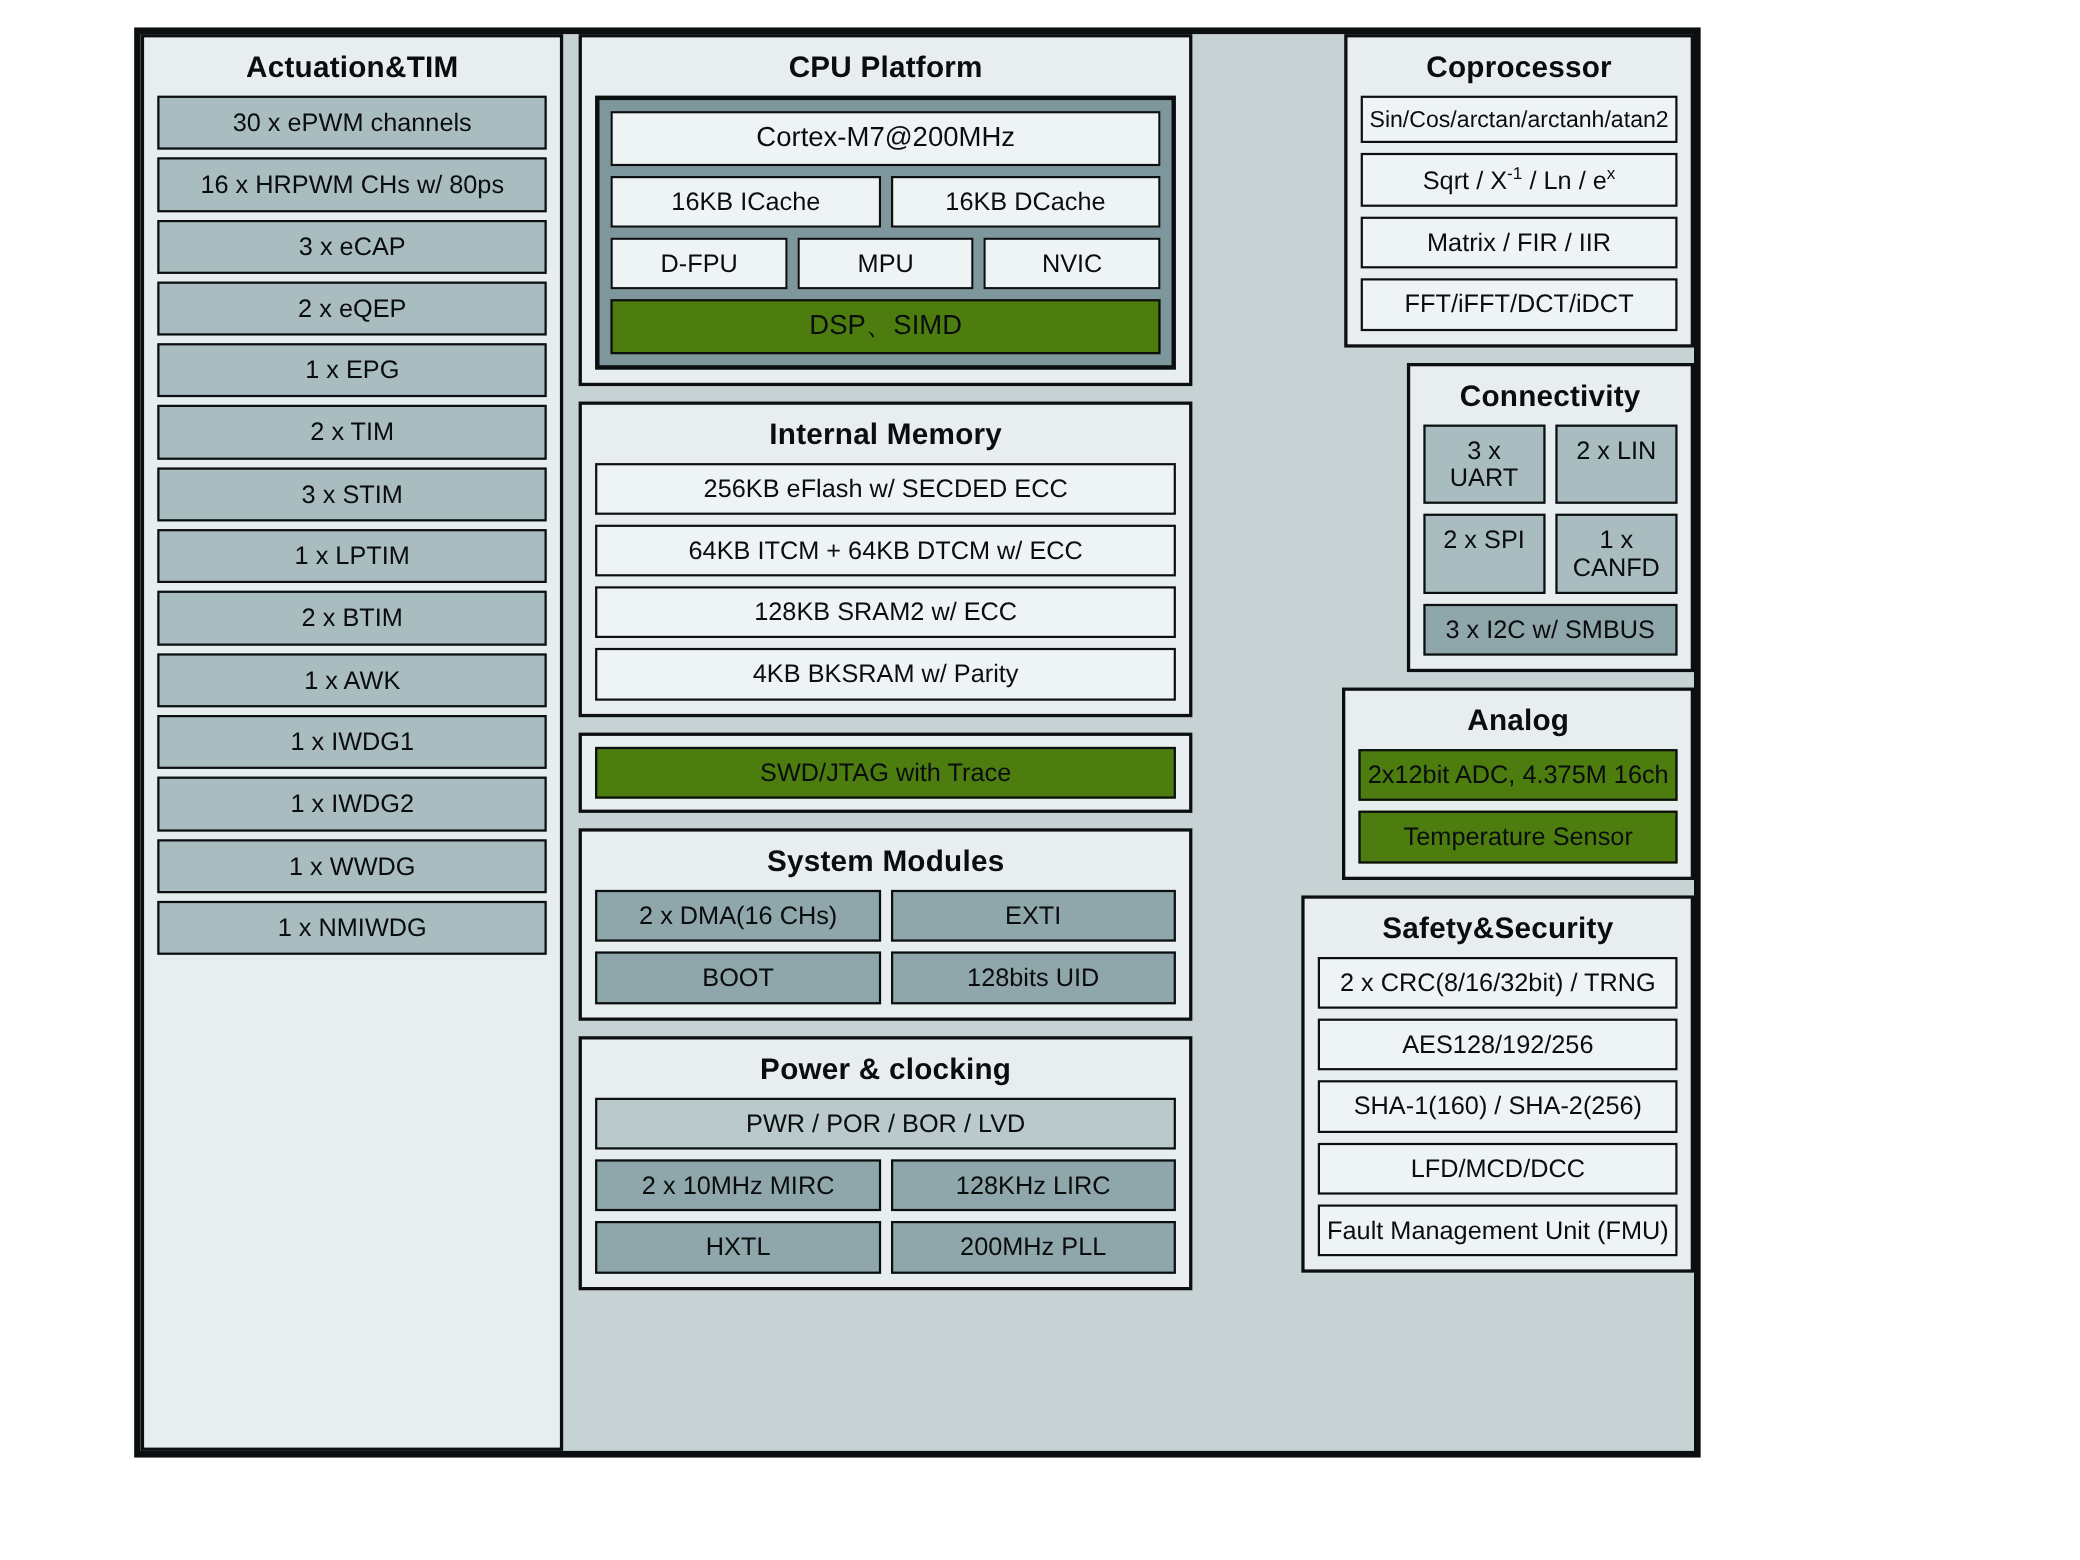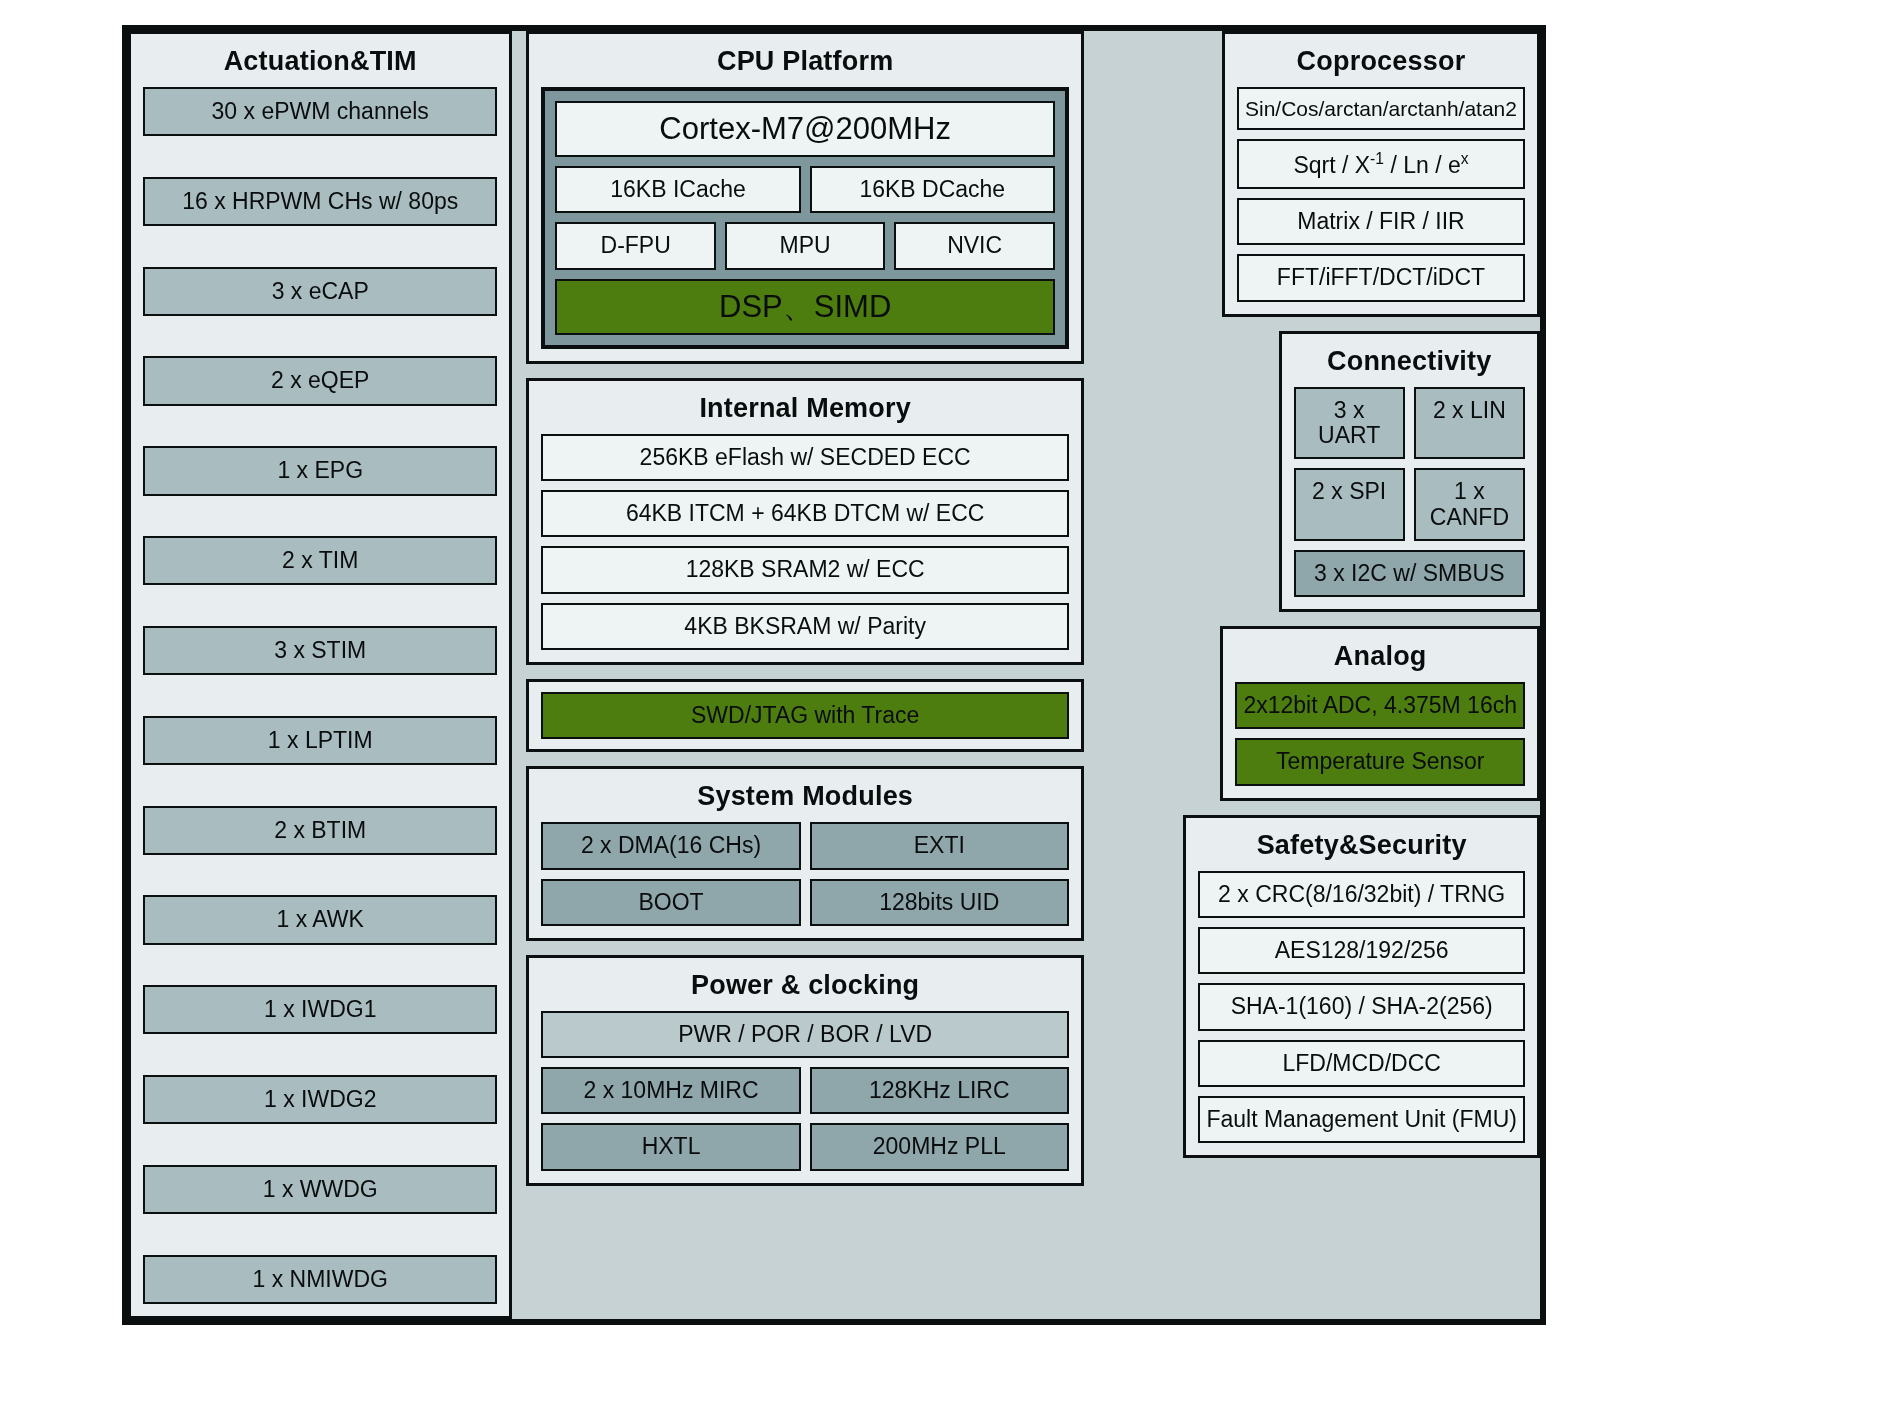--- a/index.html
+++ b/index.html
@@ -97,7 +97,7 @@
   .left-list {
     display: flex;
     flex-direction: column;
-    justify-content: space-between;
+    justify-content: flex-start;
     flex: 1 1 auto;
     gap: 7px;
   }

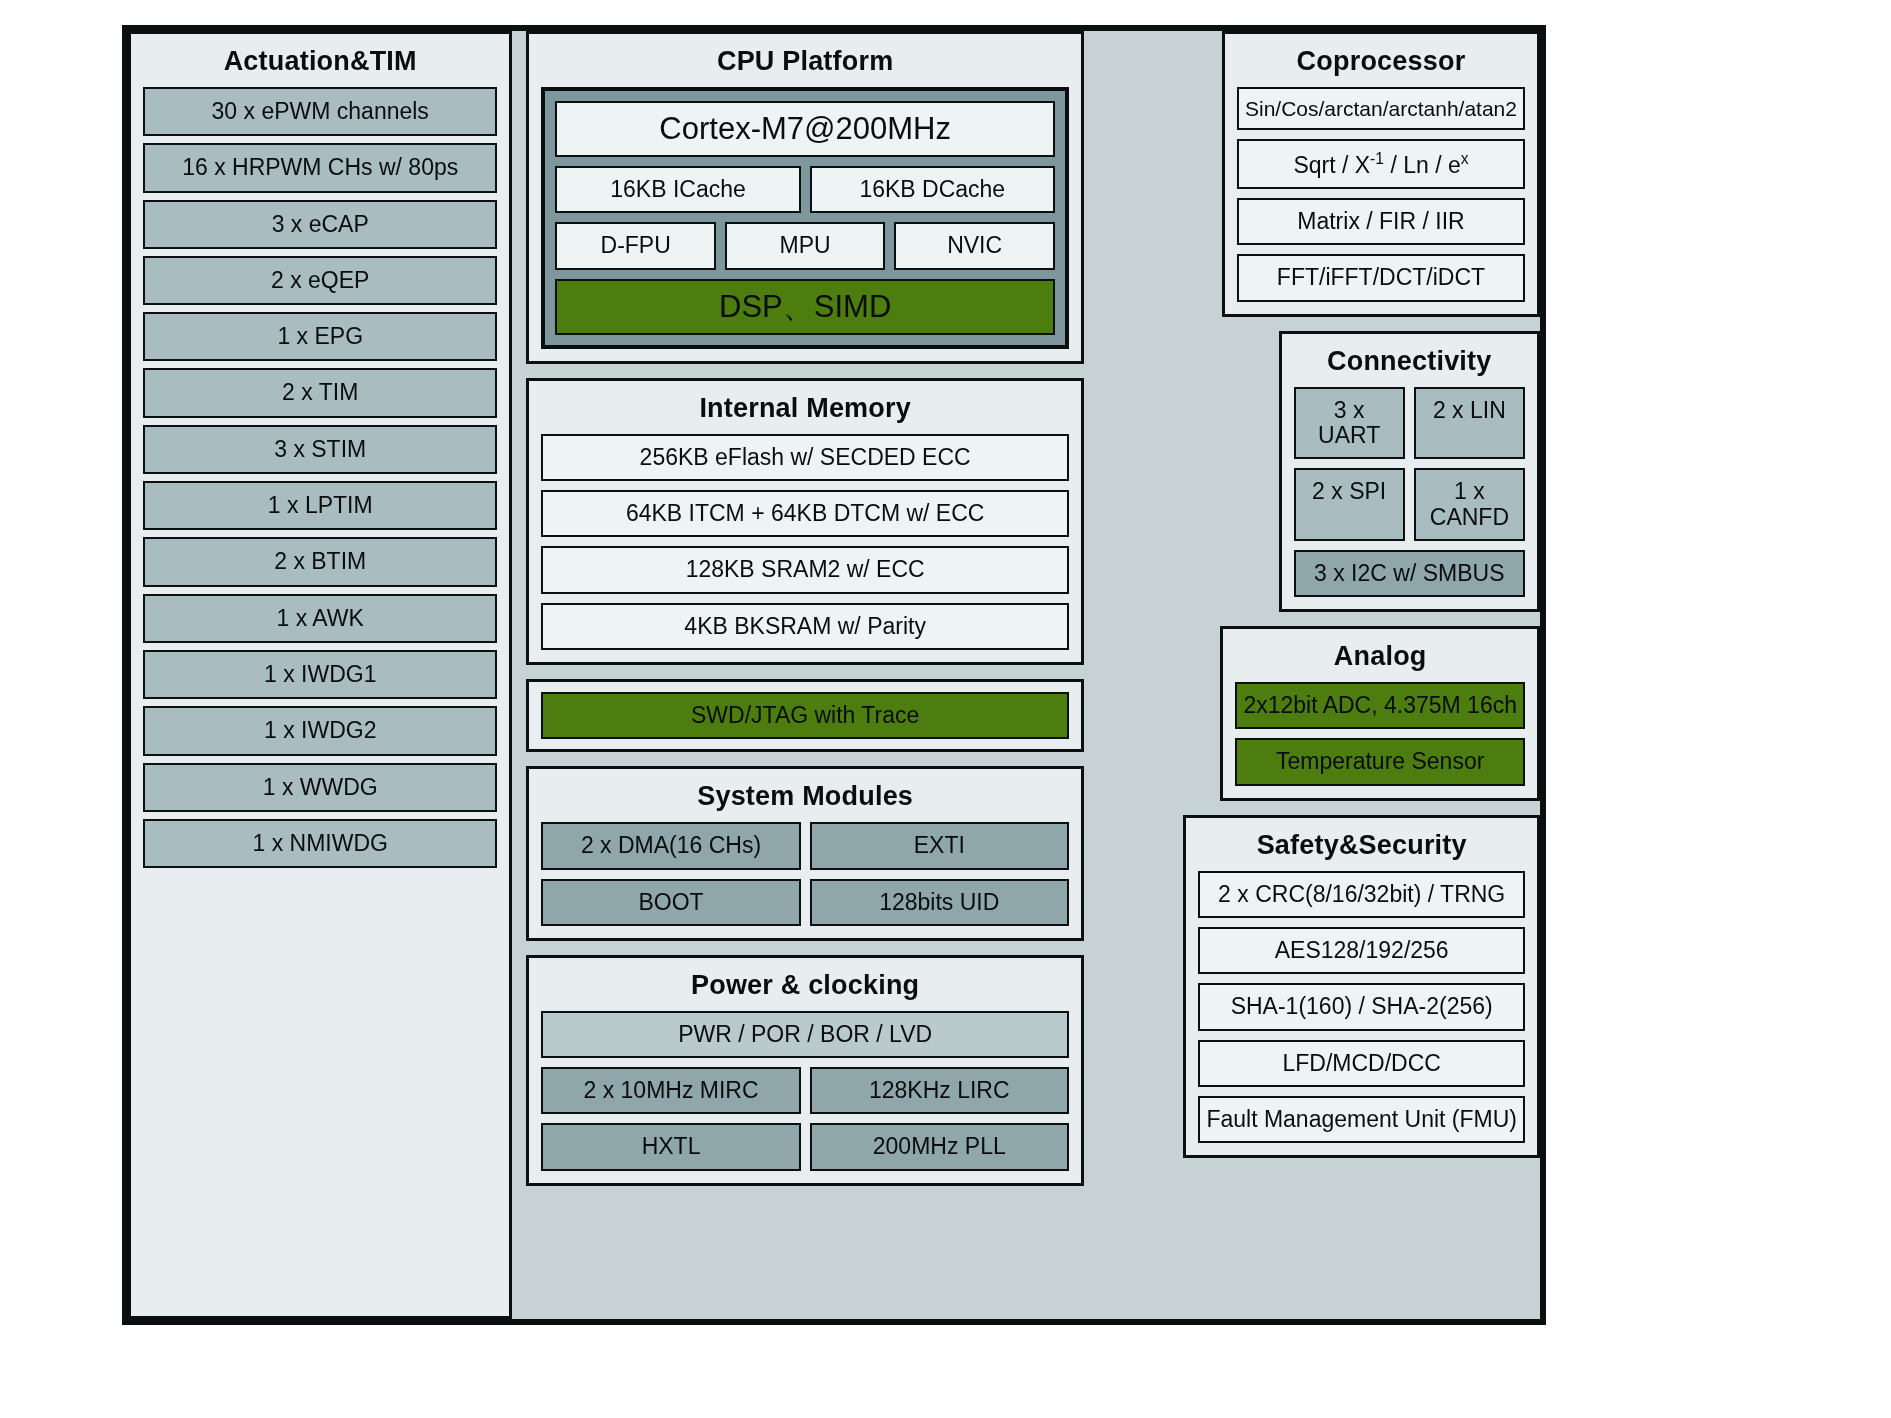--- a/index.html
+++ b/index.html
@@ -65,7 +65,7 @@
     background: #eef3f4;
   }
   .cell.sm { font-size: 21px; padding: 8px 6px; }
-  .cell.lg { font-size: 31px; }
+  .cell.lg { font-size: 25px; }
   .shade1 { background: #a9bcc0; }
   .shade2 { background: #b9c9cc; }
   .shade3 { background: #8fa6ab; }

